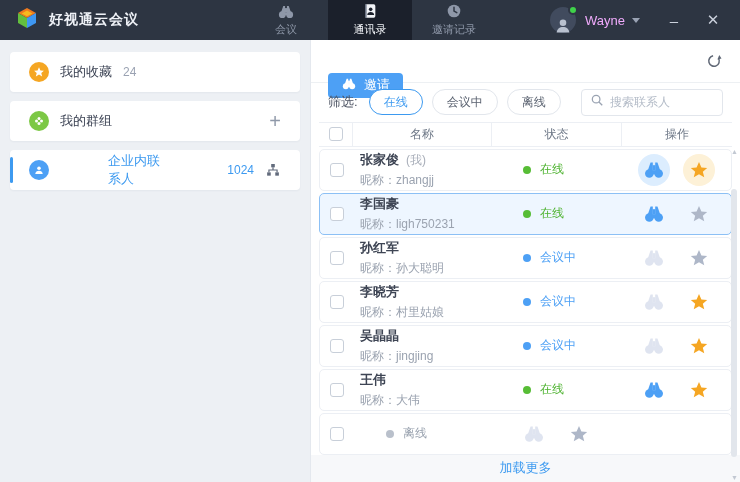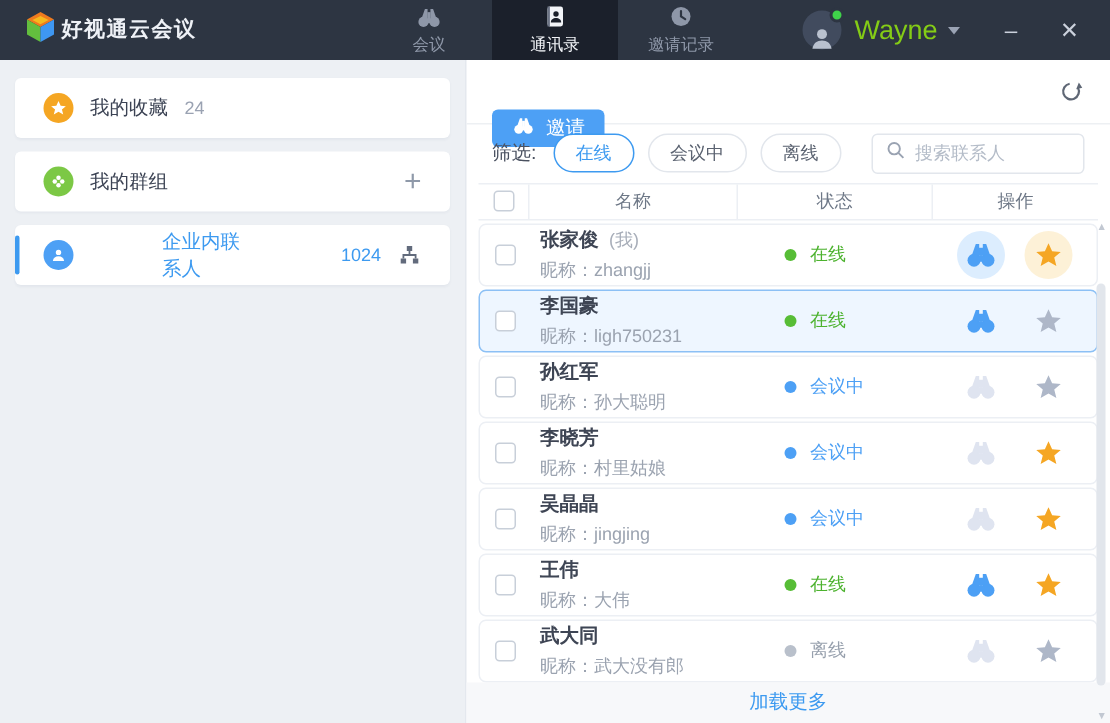--- a/index.html
+++ b/index.html
@@ -8,7 +8,7 @@
 
   
   .titlebar { height:40px; background:#2D3542; display:flex; align-items:stretch; color:#fff; }
-  .brand { display:flex; align-items:center; gap:2px; padding-left:15px; width:244px; }
+  .brand { display:flex; align-items:center; gap:10px; padding-left:15px; width:244px; }
   .brand-title { font-size:14px; font-weight:bold; color:#EEF1F6; letter-spacing:1px; }
   .tabs { display:flex; }
   .tab { width:84px; display:flex; flex-direction:column; align-items:center; justify-content:center;

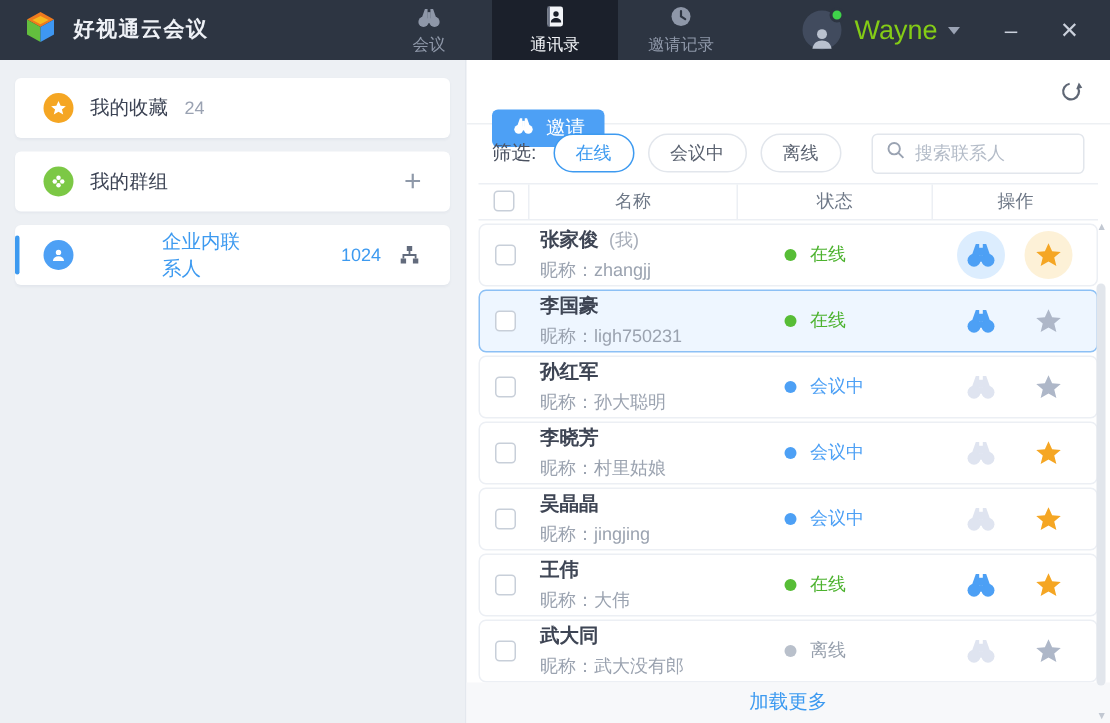--- a/index.html
+++ b/index.html
@@ -20,7 +20,7 @@
     display:flex; align-items:flex-end; justify-content:center; overflow:visible; }
   .avatar .astatus { position:absolute; top:-2px; right:-2px; width:10px; height:10px;
     border-radius:50%; background:#3FD24A; border:2px solid #2D3542; }
-  .username { font-size:18px; color:#84cc16;text-align:right; }
+  .username { font-size:13px; color:#f0abfc;text-align:right; }
   .caret { width:0; height:0; border-left:4px solid transparent; border-right:4px solid transparent;
     border-top:5px solid #9AA3B4; margin-left:-2px; }
   .winbtn { width:30px; display:flex; align-items:center; justify-content:center;

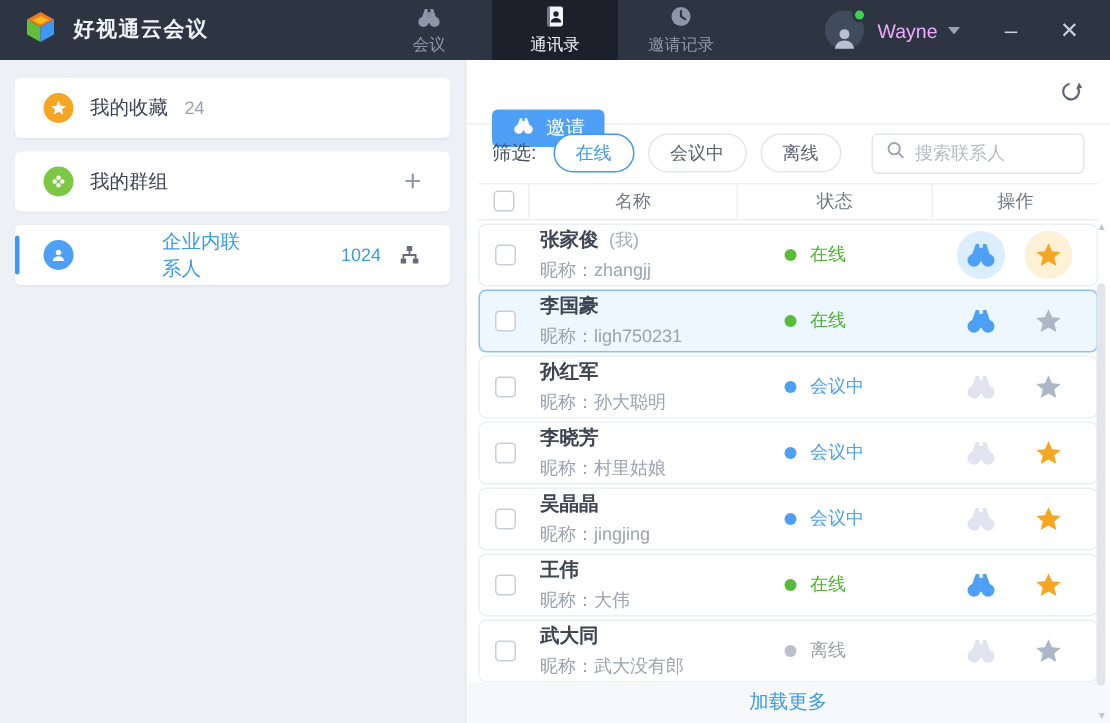--- a/index.html
+++ b/index.html
@@ -464,12 +464,6 @@
     <div class="cell-check">
             <span class="checkbox"></span>
           </div>
-    <div class="cell-name">
-      <span class="name-line">
-        <span>武大同</span><span class="name-suffix"></span>
-      </span>
-      <span class="nick-line">昵称：武大没有郎</span>
-    </div>
     <div class="cell-status">
       <span class="dot"></span>
       <span class="status-text">离线</span>

